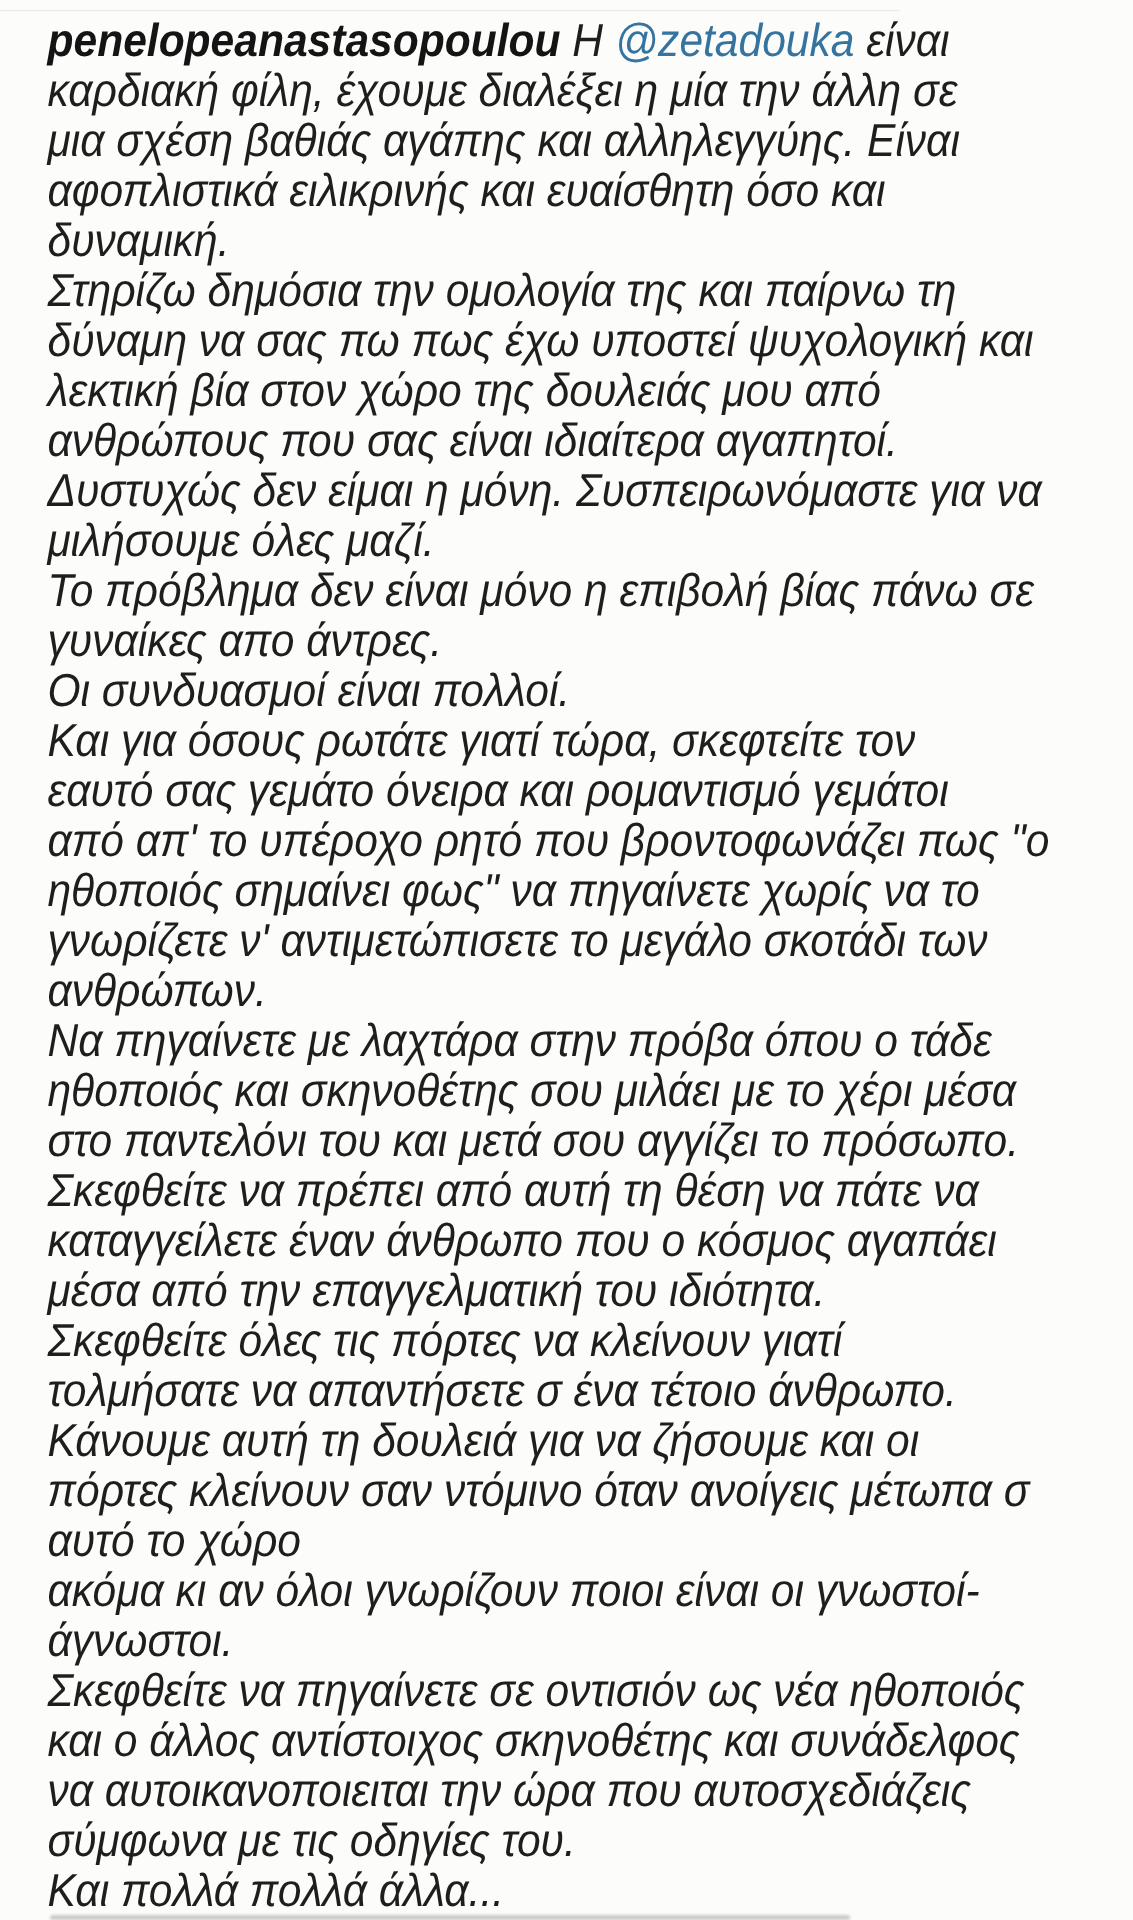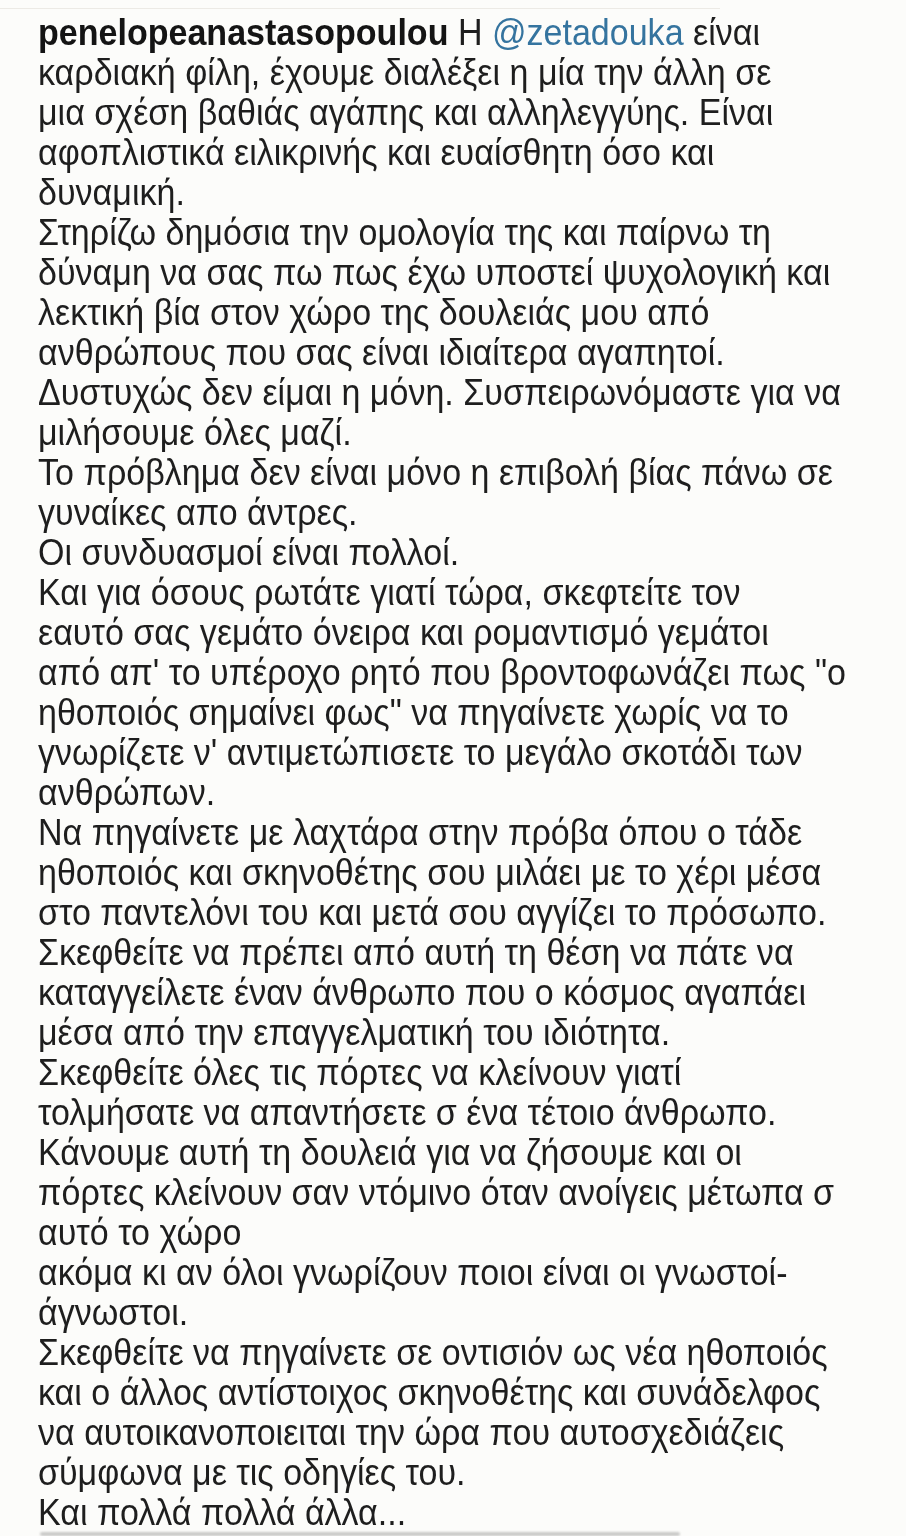--- a/index.html
+++ b/index.html
@@ -15,6 +15,7 @@
     width: 720px;
     height: 1536px;
     font-family: "Liberation Sans", sans-serif;
+    font-style: italic;
   }
   .top-hairline {
     position: absolute;

